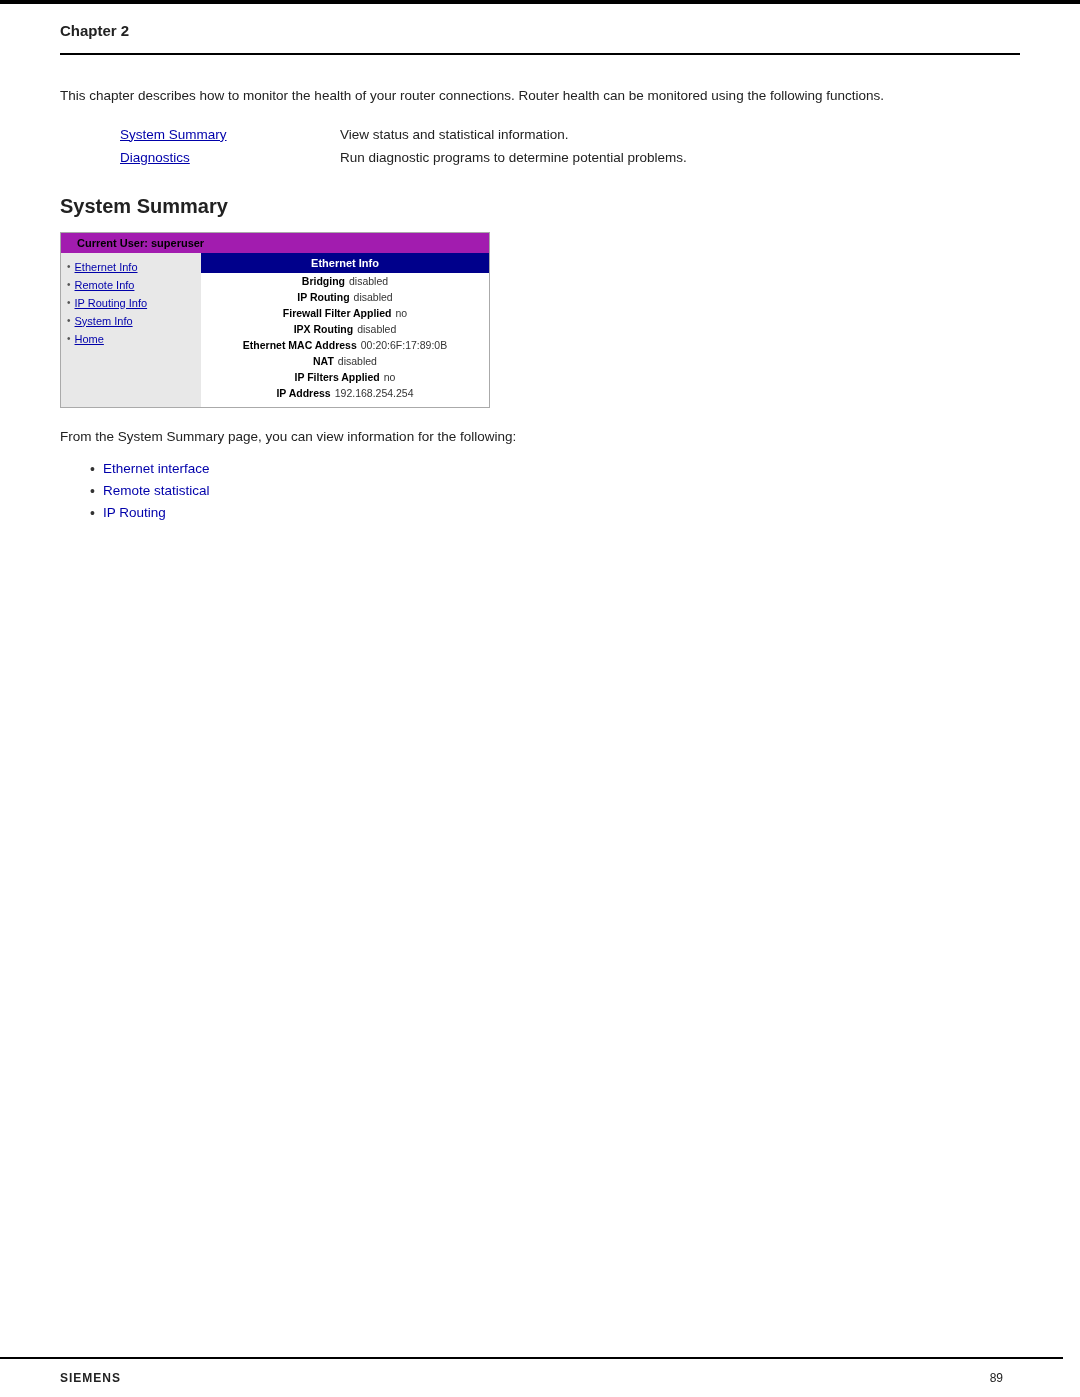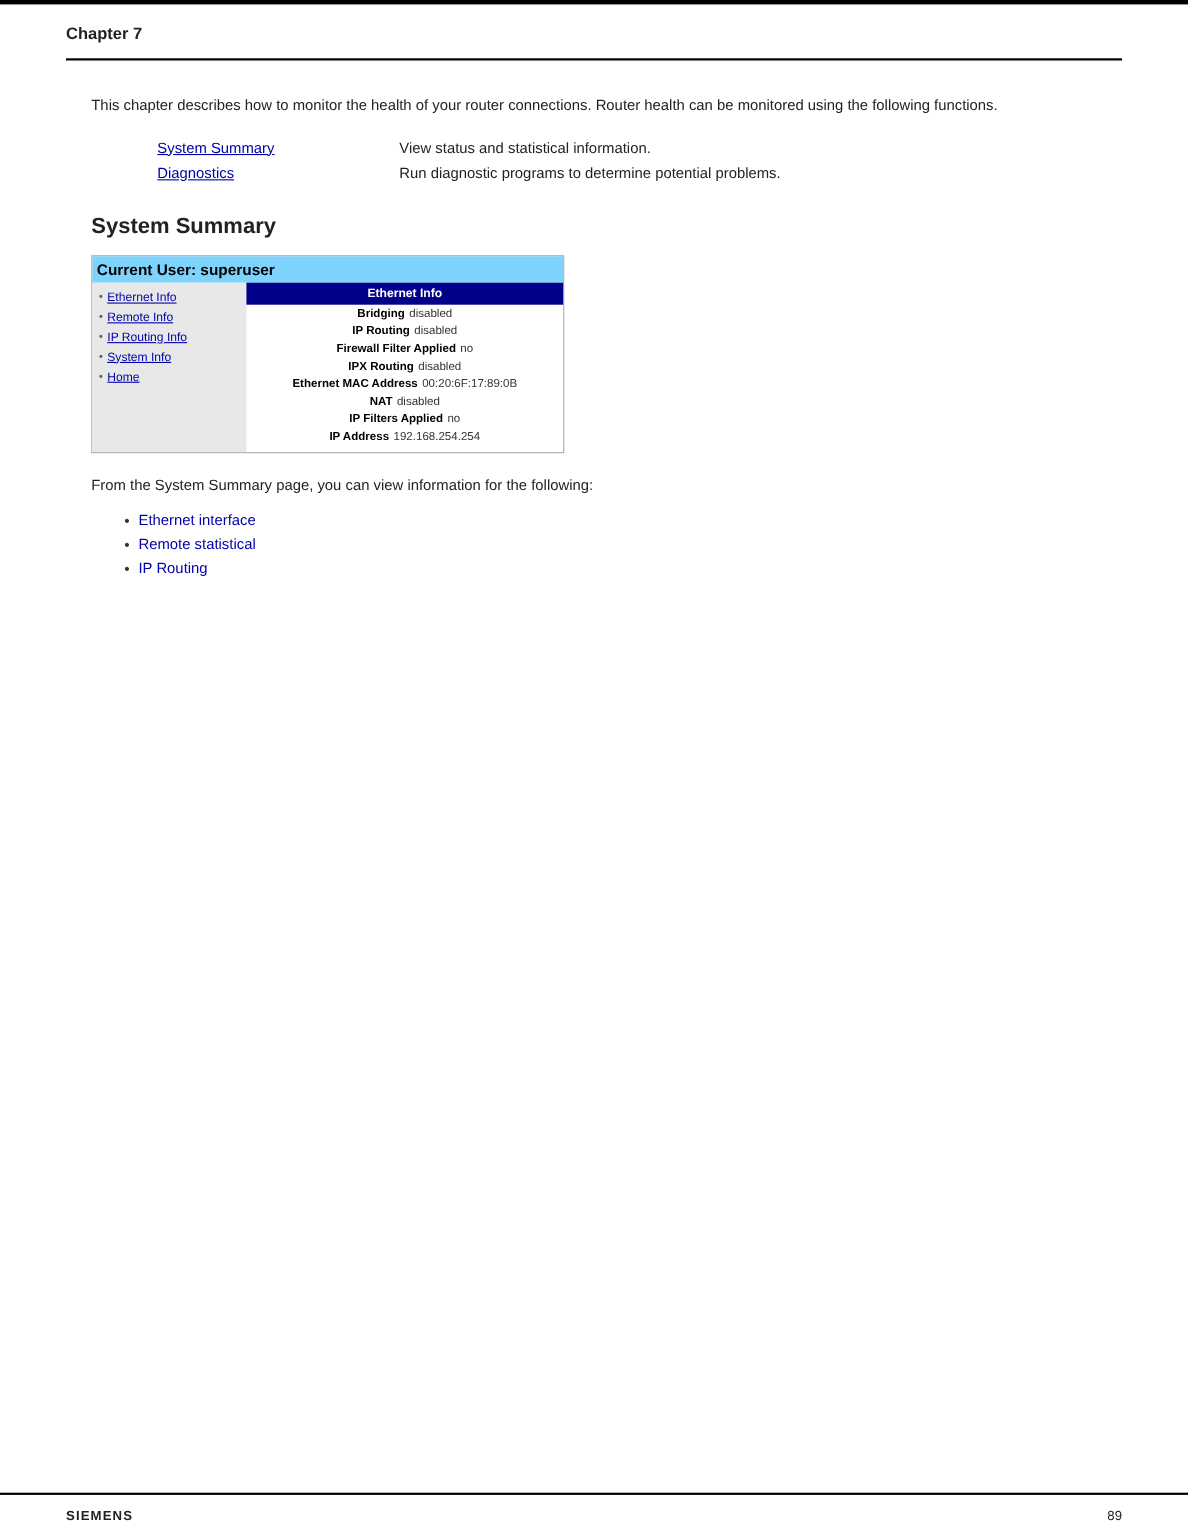--- a/index.html
+++ b/index.html
@@ -231,7 +231,7 @@
 <div class="top-border"></div>
 
 <div class="header-section">
-  <span class="chapter-label">Chapter 7</span>
+  <span class="chapter-label">Chapter 2</span>
 </div>
 
 <div class="header-divider"></div>

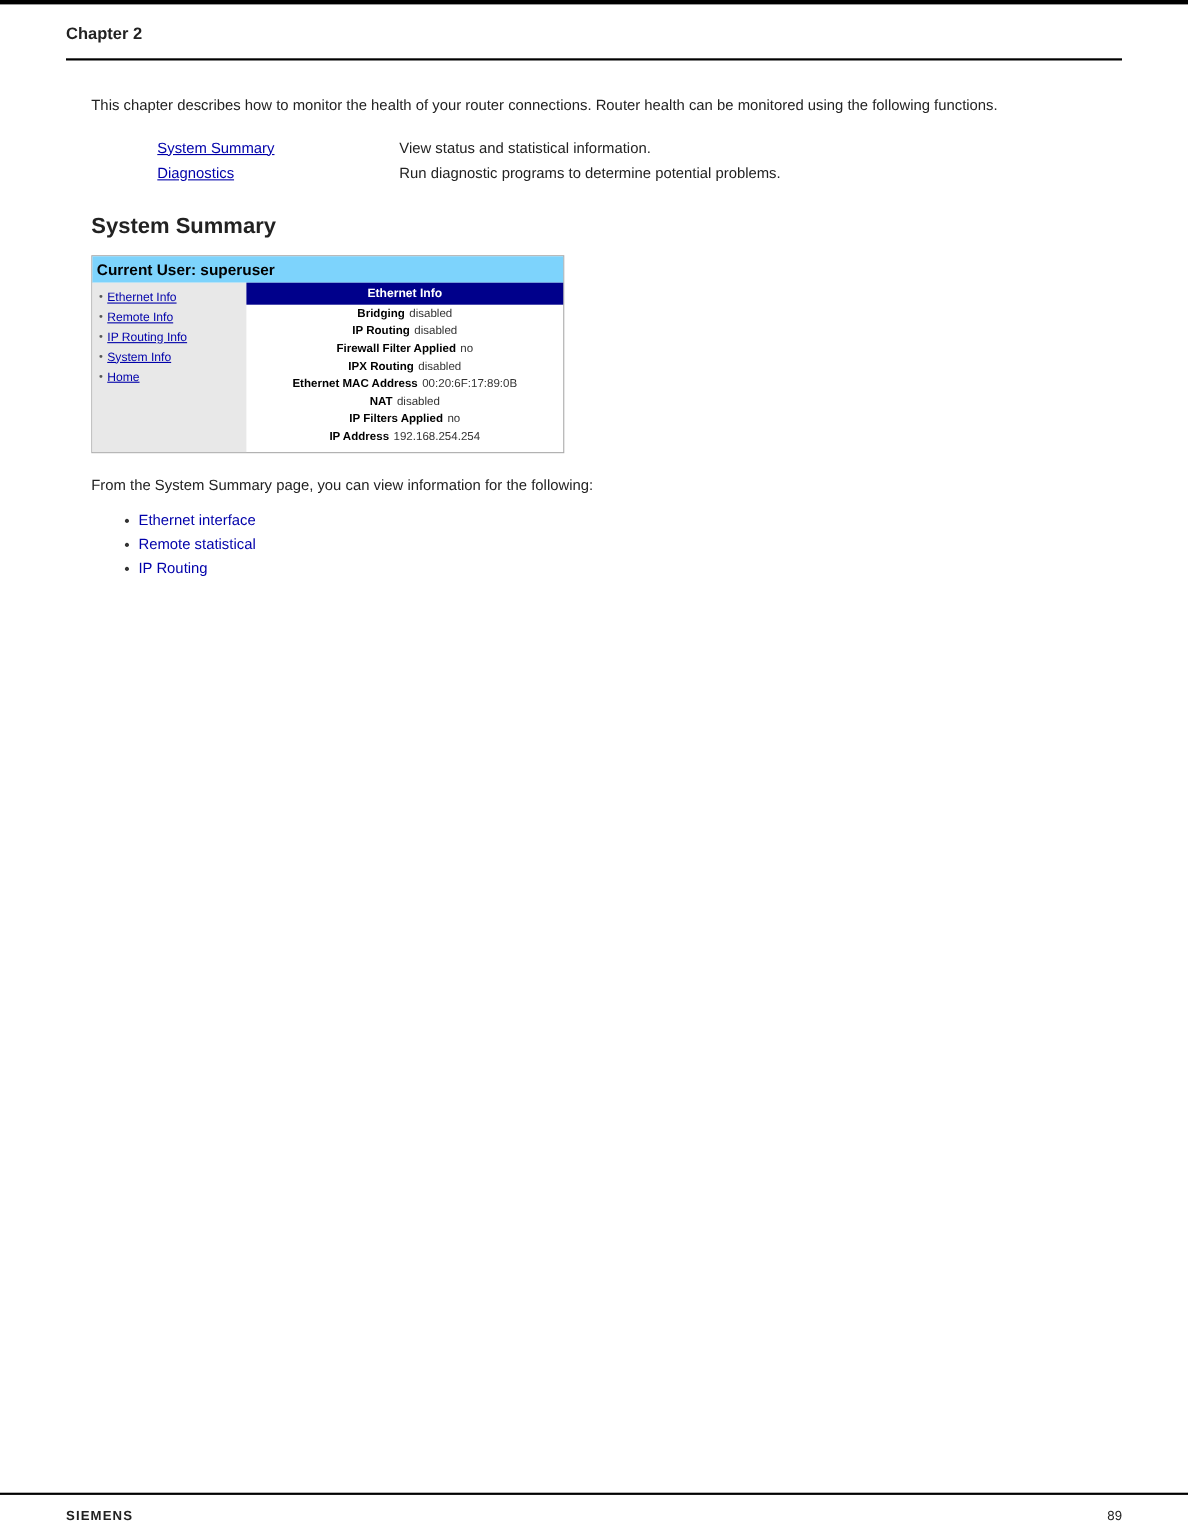--- a/index.html
+++ b/index.html
@@ -48,7 +48,6 @@
 
     .content-area {
       padding: 30px 60px 60px 60px;
-      margin-left: 23px;
     }
 
     .intro-text {

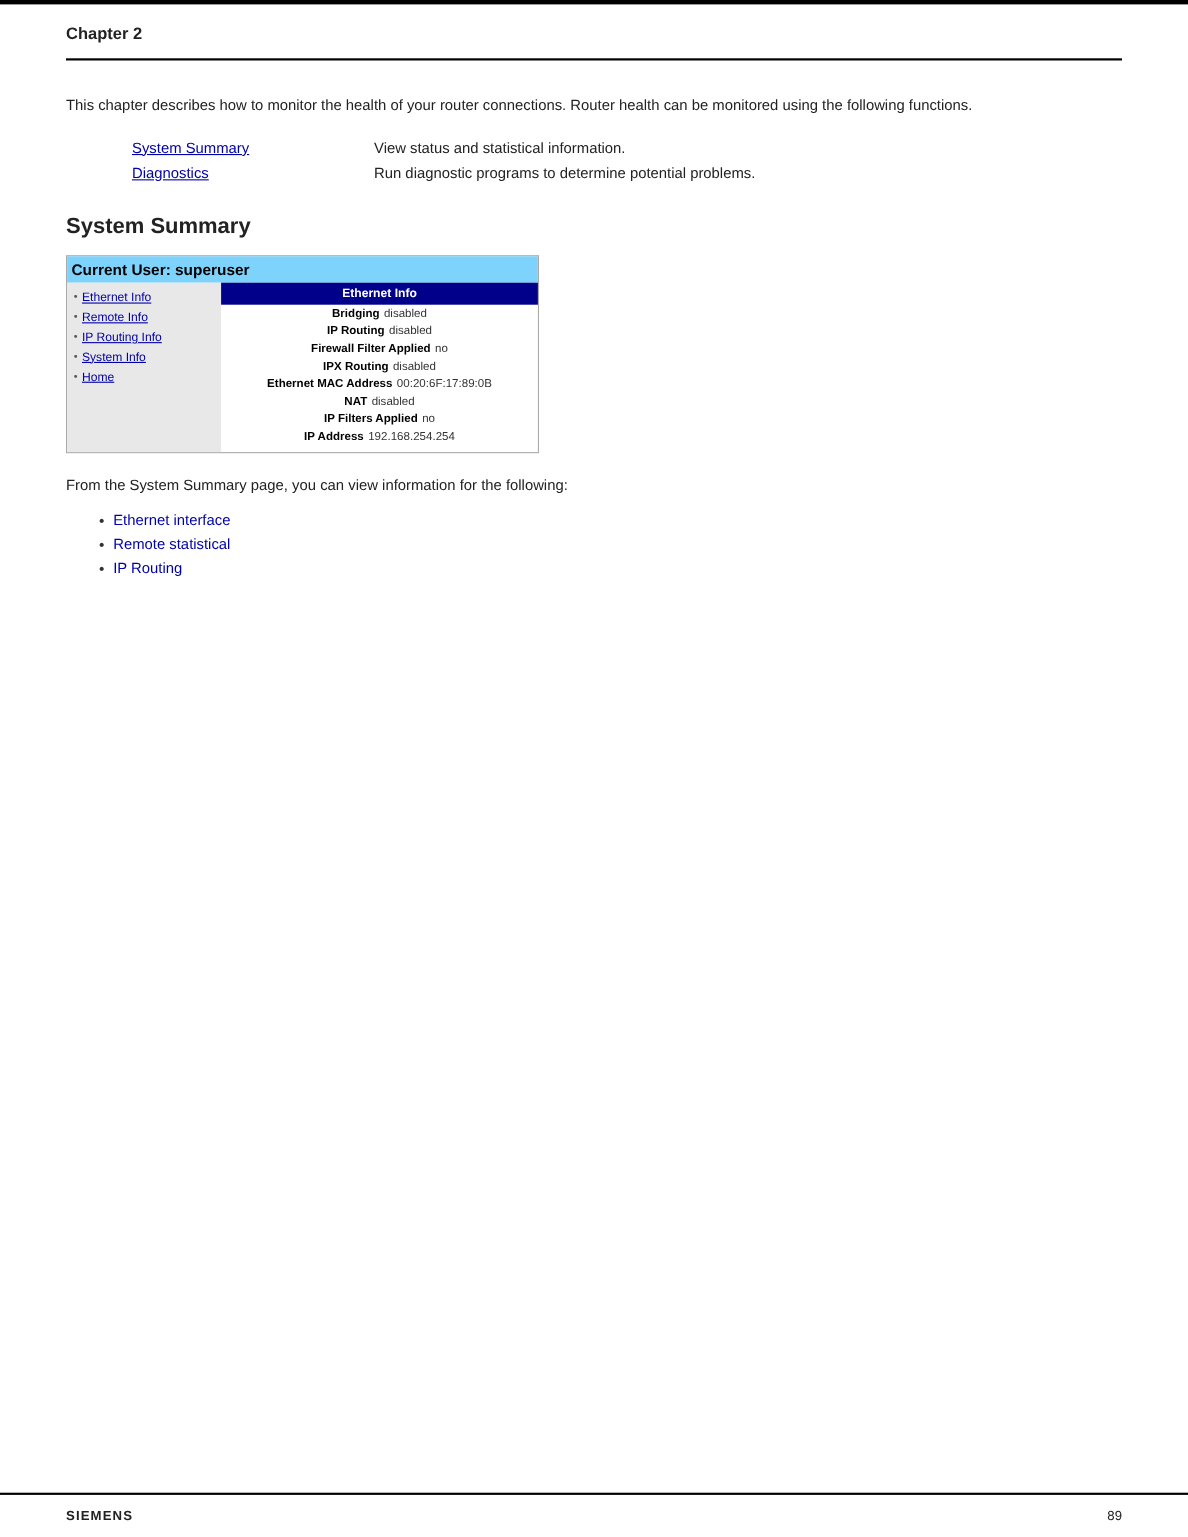--- a/index.html
+++ b/index.html
@@ -106,9 +106,9 @@
     }
 
     .router-top-bar {
-      background: #7dd3fc;
-      padding: 4px 4px;
-      font-size: 14px;
+      background: #a21caf;
+      padding: 4px 16px;
+      font-size: 11px;
       color: #000;
       font-weight: bold;
     }

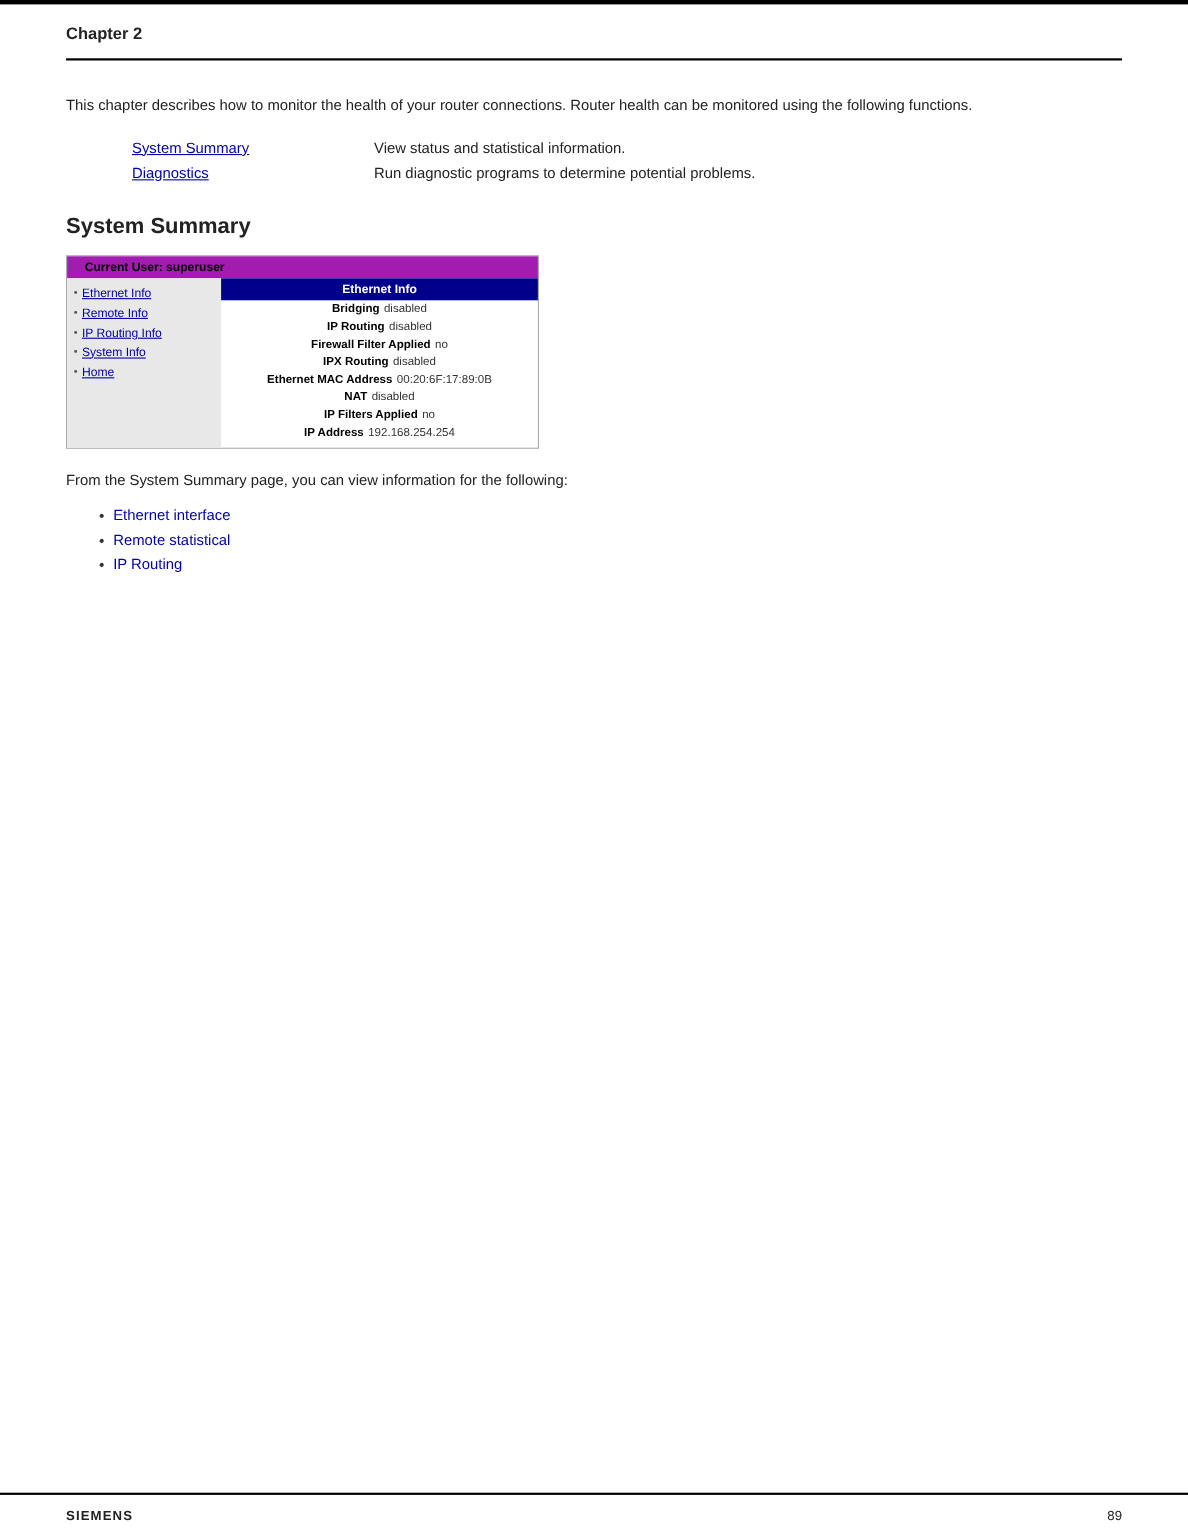--- a/index.html
+++ b/index.html
@@ -204,7 +204,7 @@
       position: absolute;
       bottom: 0;
       left: 0;
-      right: 0;
+      right: 17px;
       padding: 12px 60px;
       border-top: 2px solid #000;
       display: flex;

